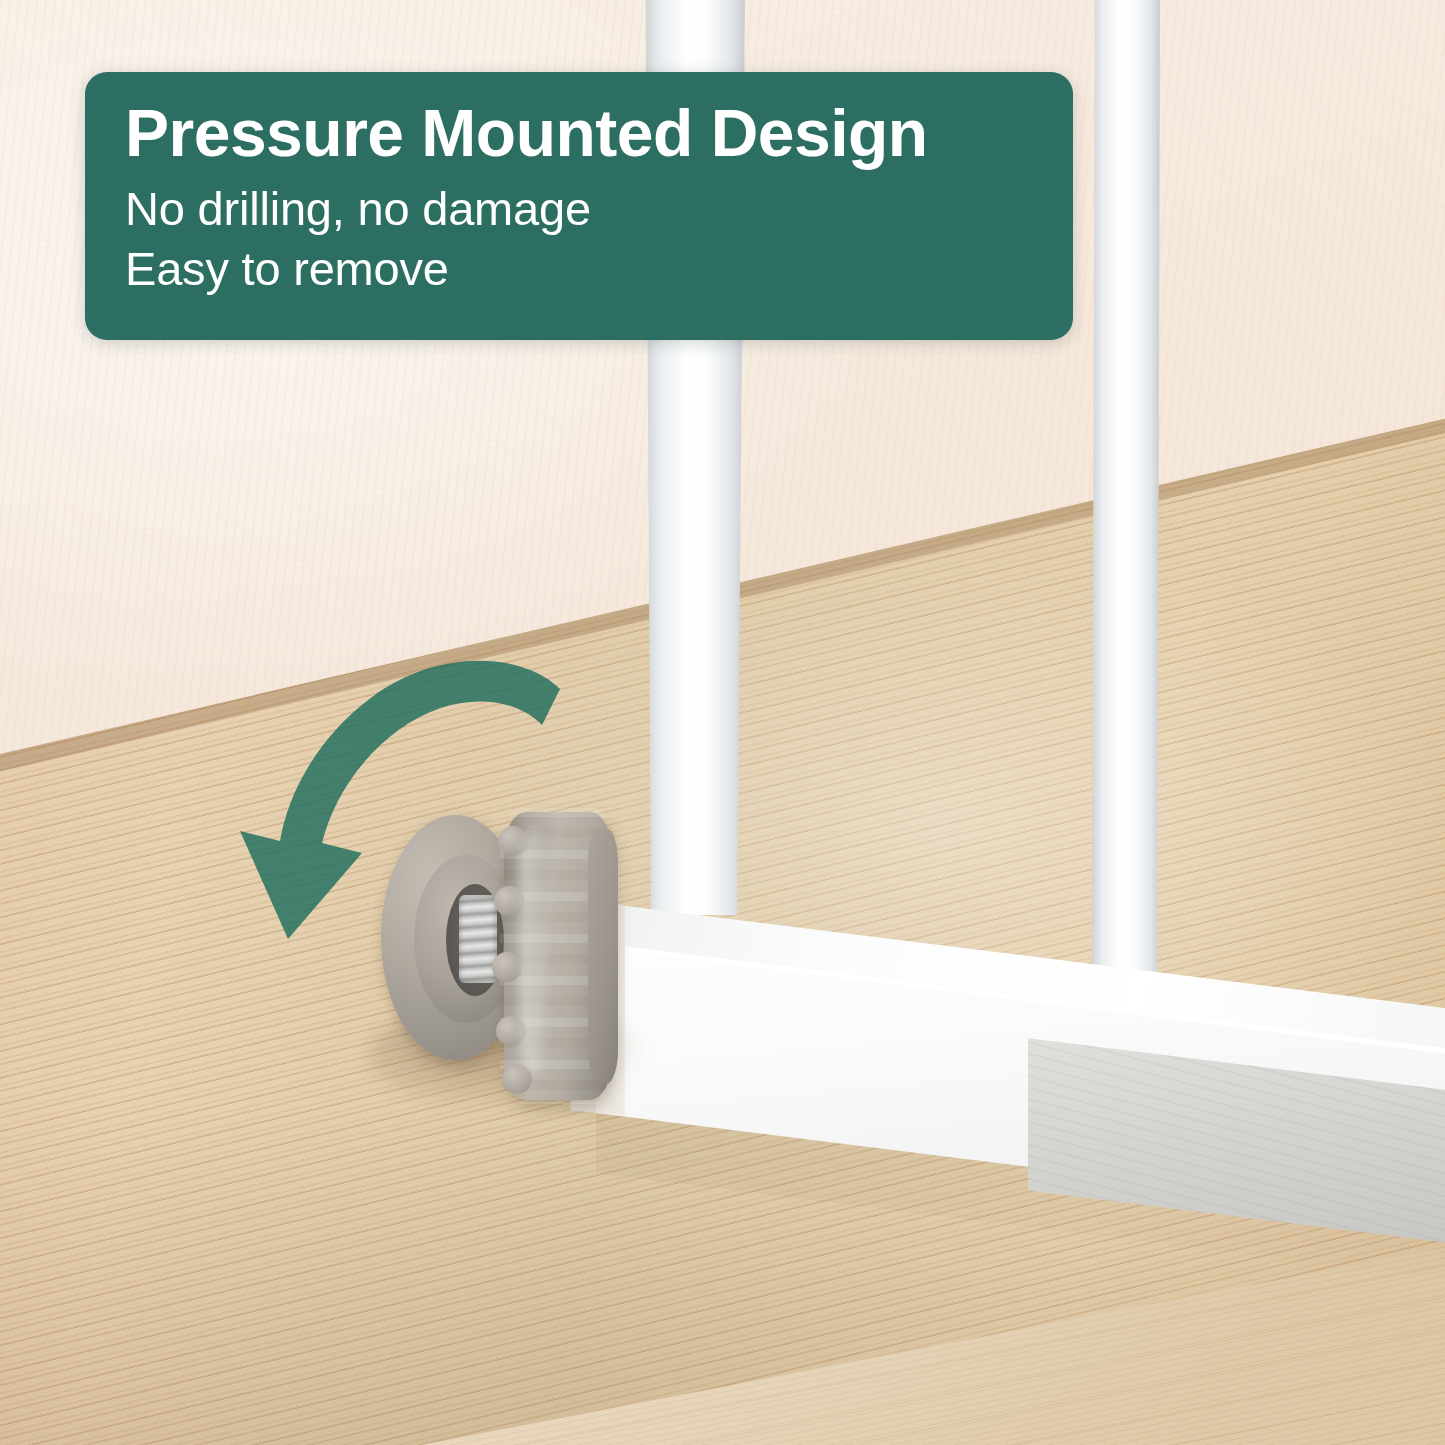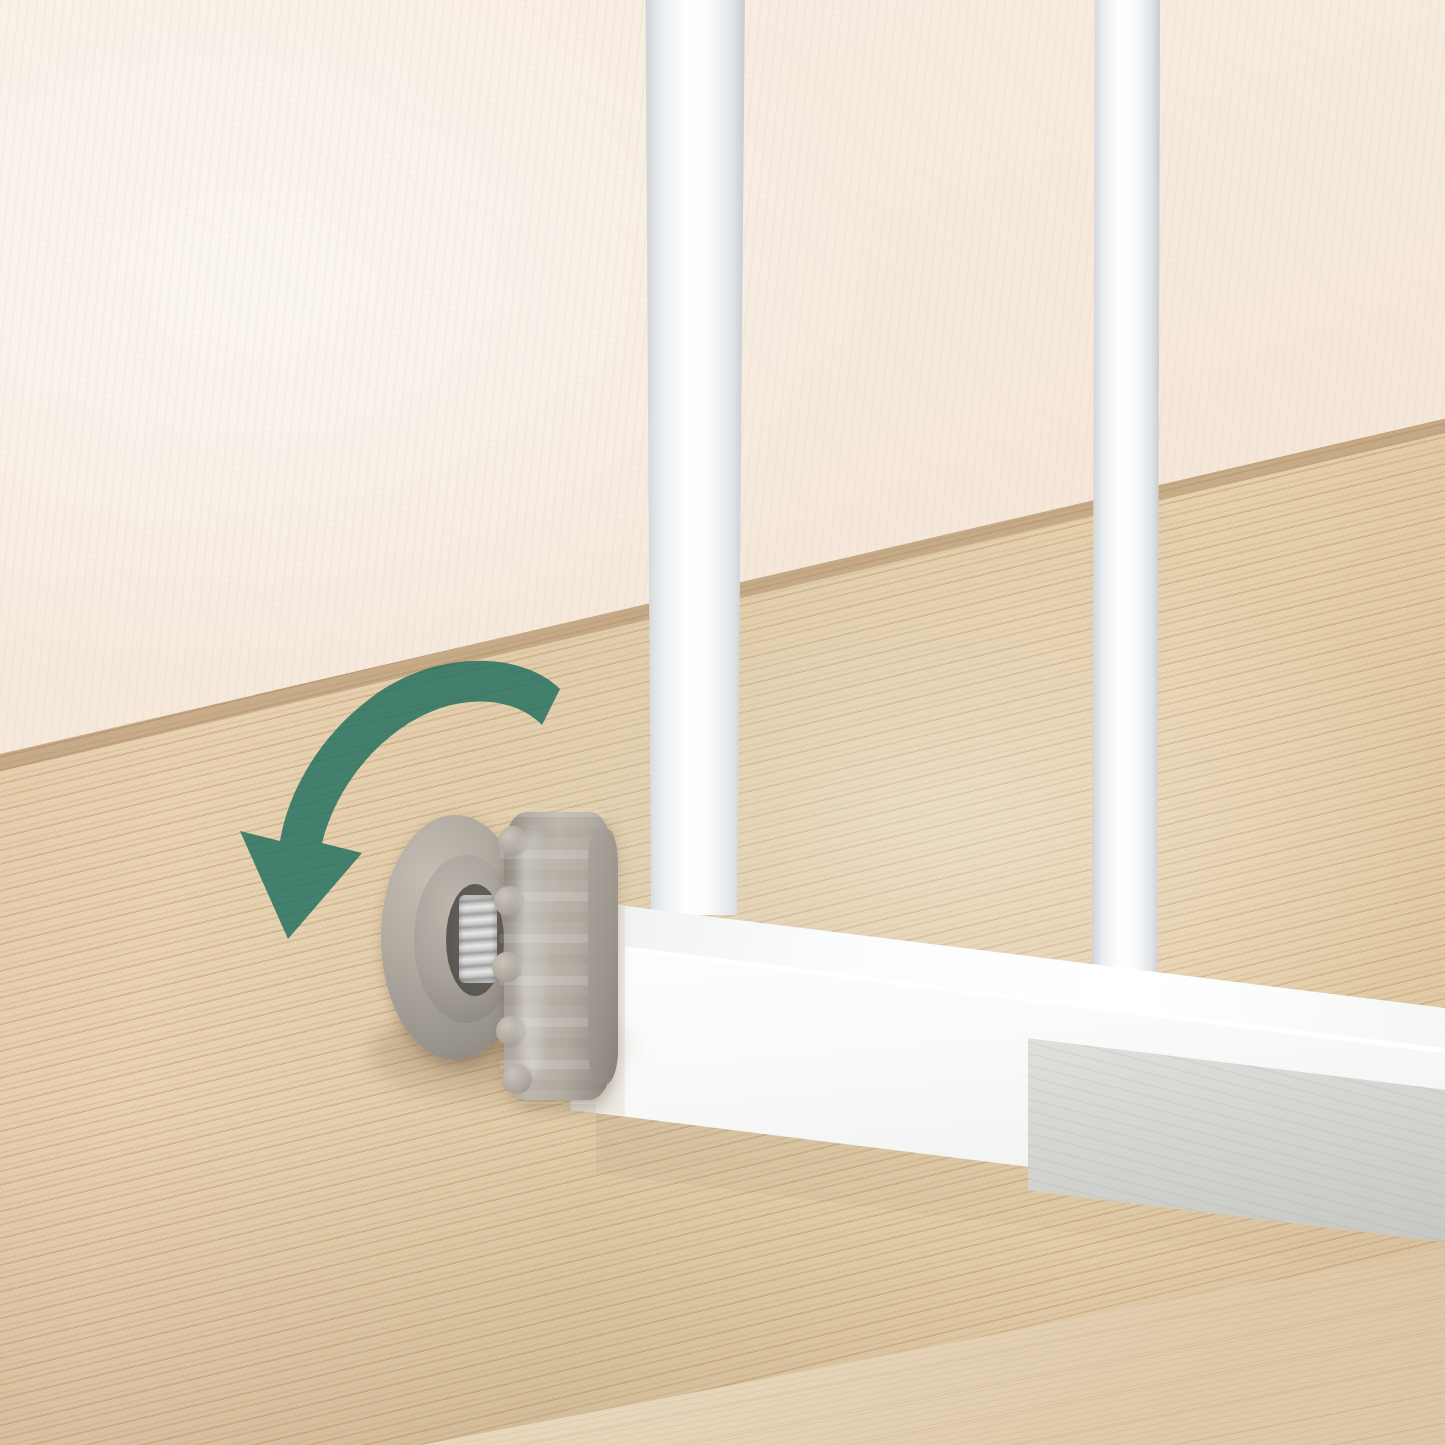--- a/index.html
+++ b/index.html
@@ -436,6 +436,11 @@
     </svg>
   </div>
 
+  <div id="banner" style="background: rgb(44, 111, 98); border-radius: 22px;">
+    <h1 id="banner-title" style="color: rgb(255, 255, 255);">Pressure Mounted Design</h1>
+    <p class="banner-sub" id="banner-sub-1" style="color: rgb(255, 255, 255);">No drilling, no damage</p>
+    <p class="banner-sub" id="banner-sub-2" style="color: rgb(255, 255, 255);">Easy to remove</p>
+  </div>
 
 </div>
 

